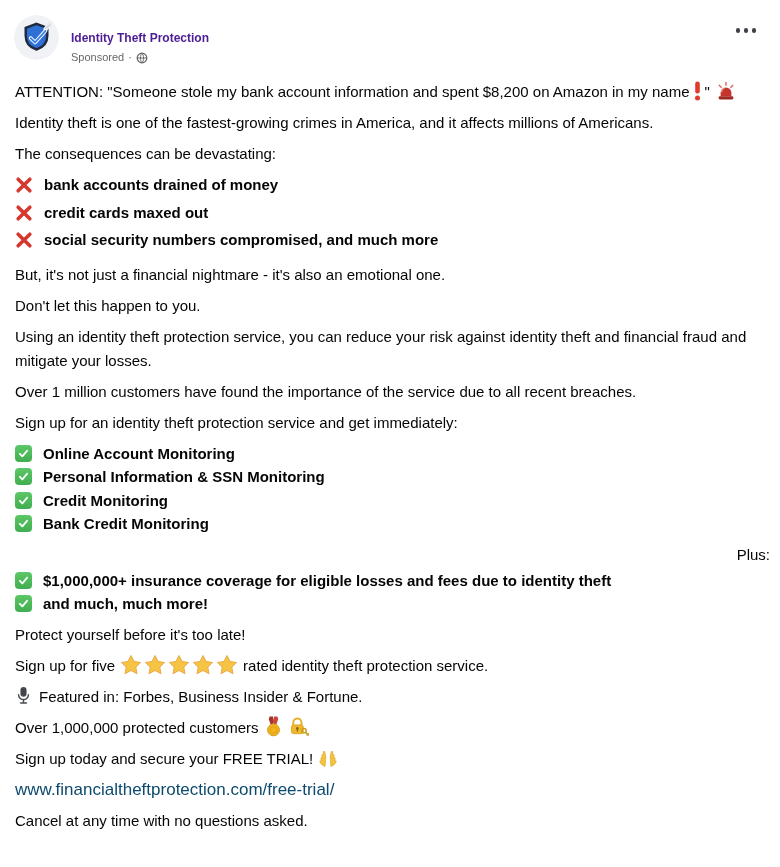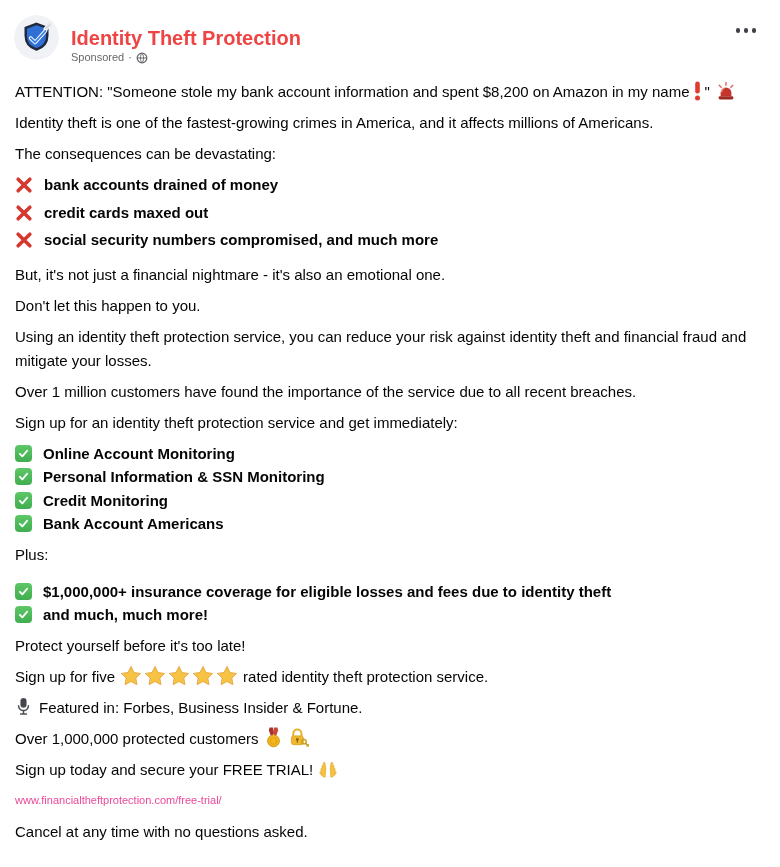--- a/index.html
+++ b/index.html
@@ -22,7 +22,7 @@
   }
   .head-text { margin-left:12px; flex:1 1 auto; }
   .page-title {
-    font-size:20px; font-weight:700; color:#ef4444;
+    font-size:12px; font-weight:700; color:#4c1d95;
     line-height:20px; cursor:pointer;margin-top:20px;
   }
   .sub-row {

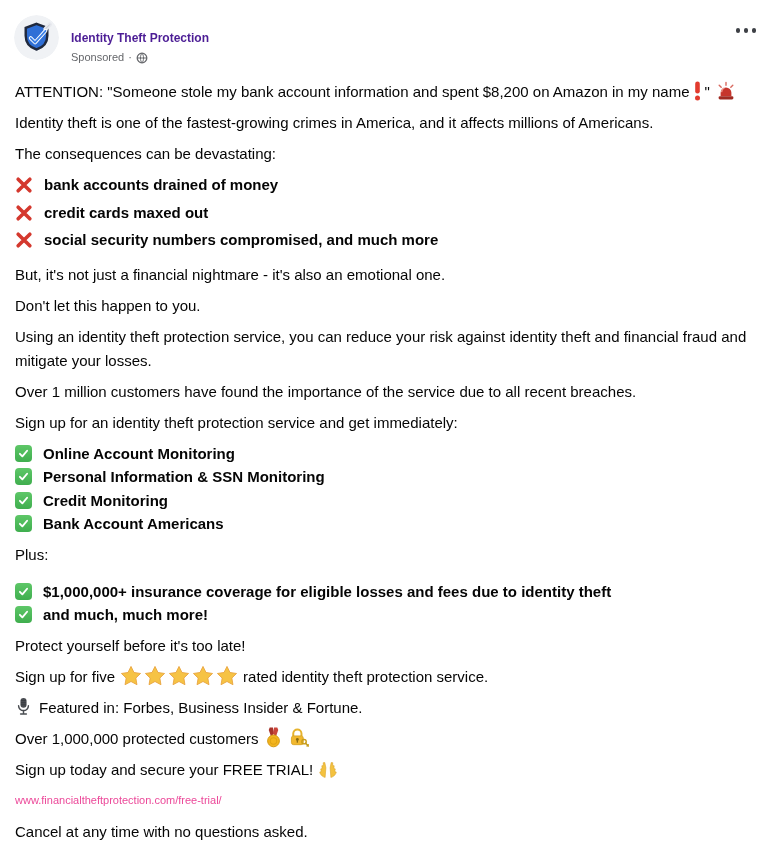--- a/index.html
+++ b/index.html
@@ -186,7 +186,7 @@
             <path d="M4 9.5l3.4 3.4L14 5.2" fill="none" stroke="#fff" stroke-width="2.6" stroke-linecap="round" stroke-linejoin="round"></path>
           </svg>
         </span>
-      <span>Bank Account Americans</span>
+      <span>Bank Credit Monitoring</span>
     </li>
   </ul>
 

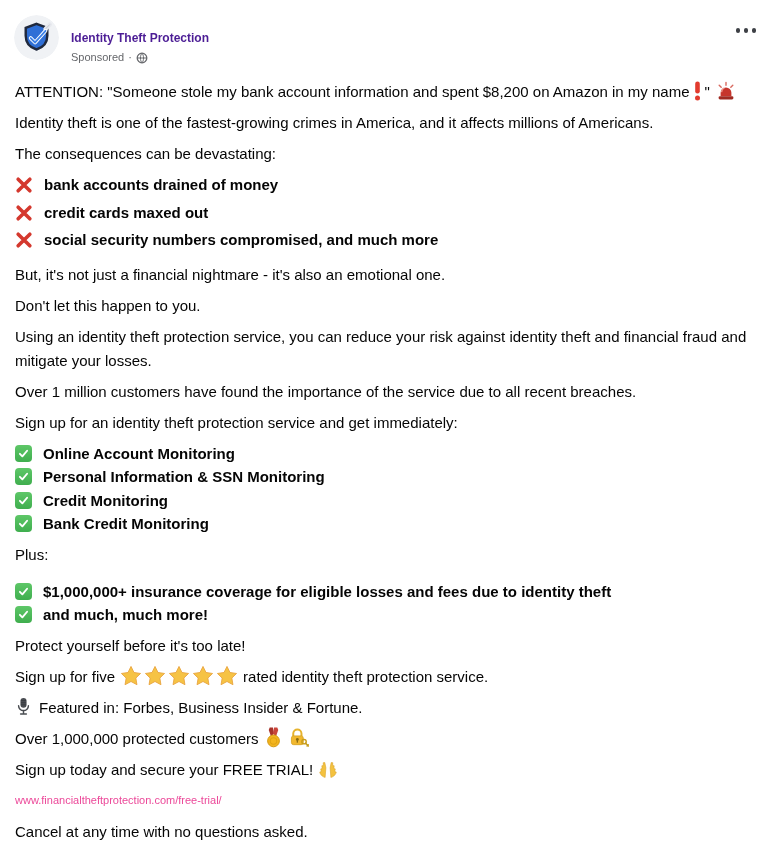--- a/index.html
+++ b/index.html
@@ -190,7 +190,7 @@
     </li>
   </ul>
 
-  <p style="margin-bottom:13px;">Plus:</p>
+  <p style="margin-bottom:2px;text-align:right;">Plus:</p>
 
   <ul class="icon-list">
     <li>

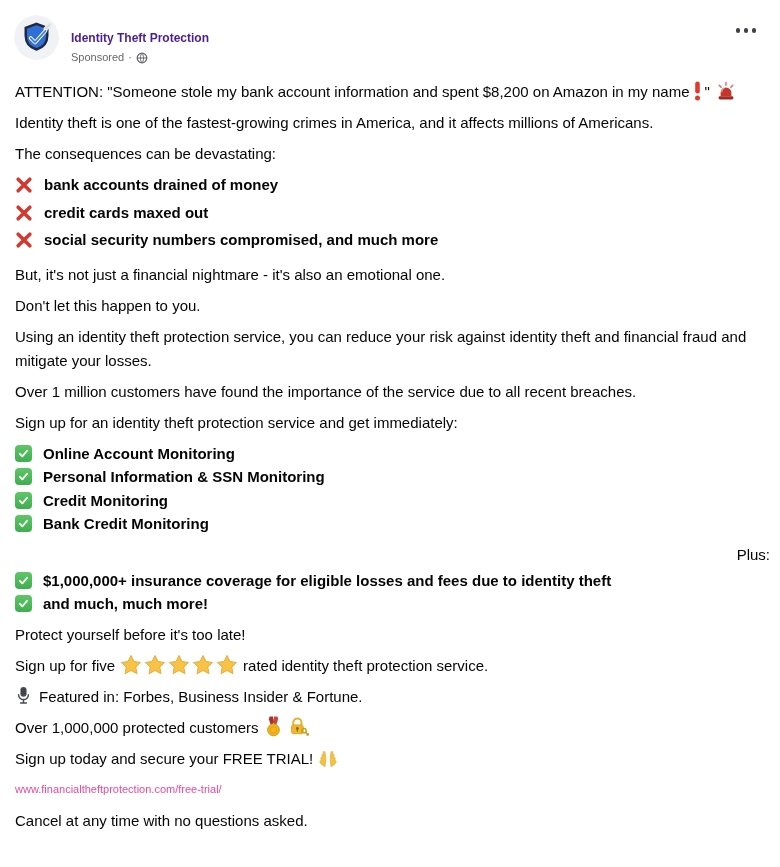--- a/index.html
+++ b/index.html
@@ -71,7 +71,7 @@
   .lock-icon { width:21px; height:21px; vertical-align:-4px; margin-left:5px; }
   .hands-icon { width:22px; height:20px; vertical-align:-4px; margin-left:4px; }
   a.post-link {
-    font-size:11px; line-height:23.5px; color:#ec4899;
+    font-size:17px; line-height:23.5px; color:#0c4a6e;
     text-decoration:none; display:inline-block; margin:0 0 7.5px;
     cursor:pointer;
   }

